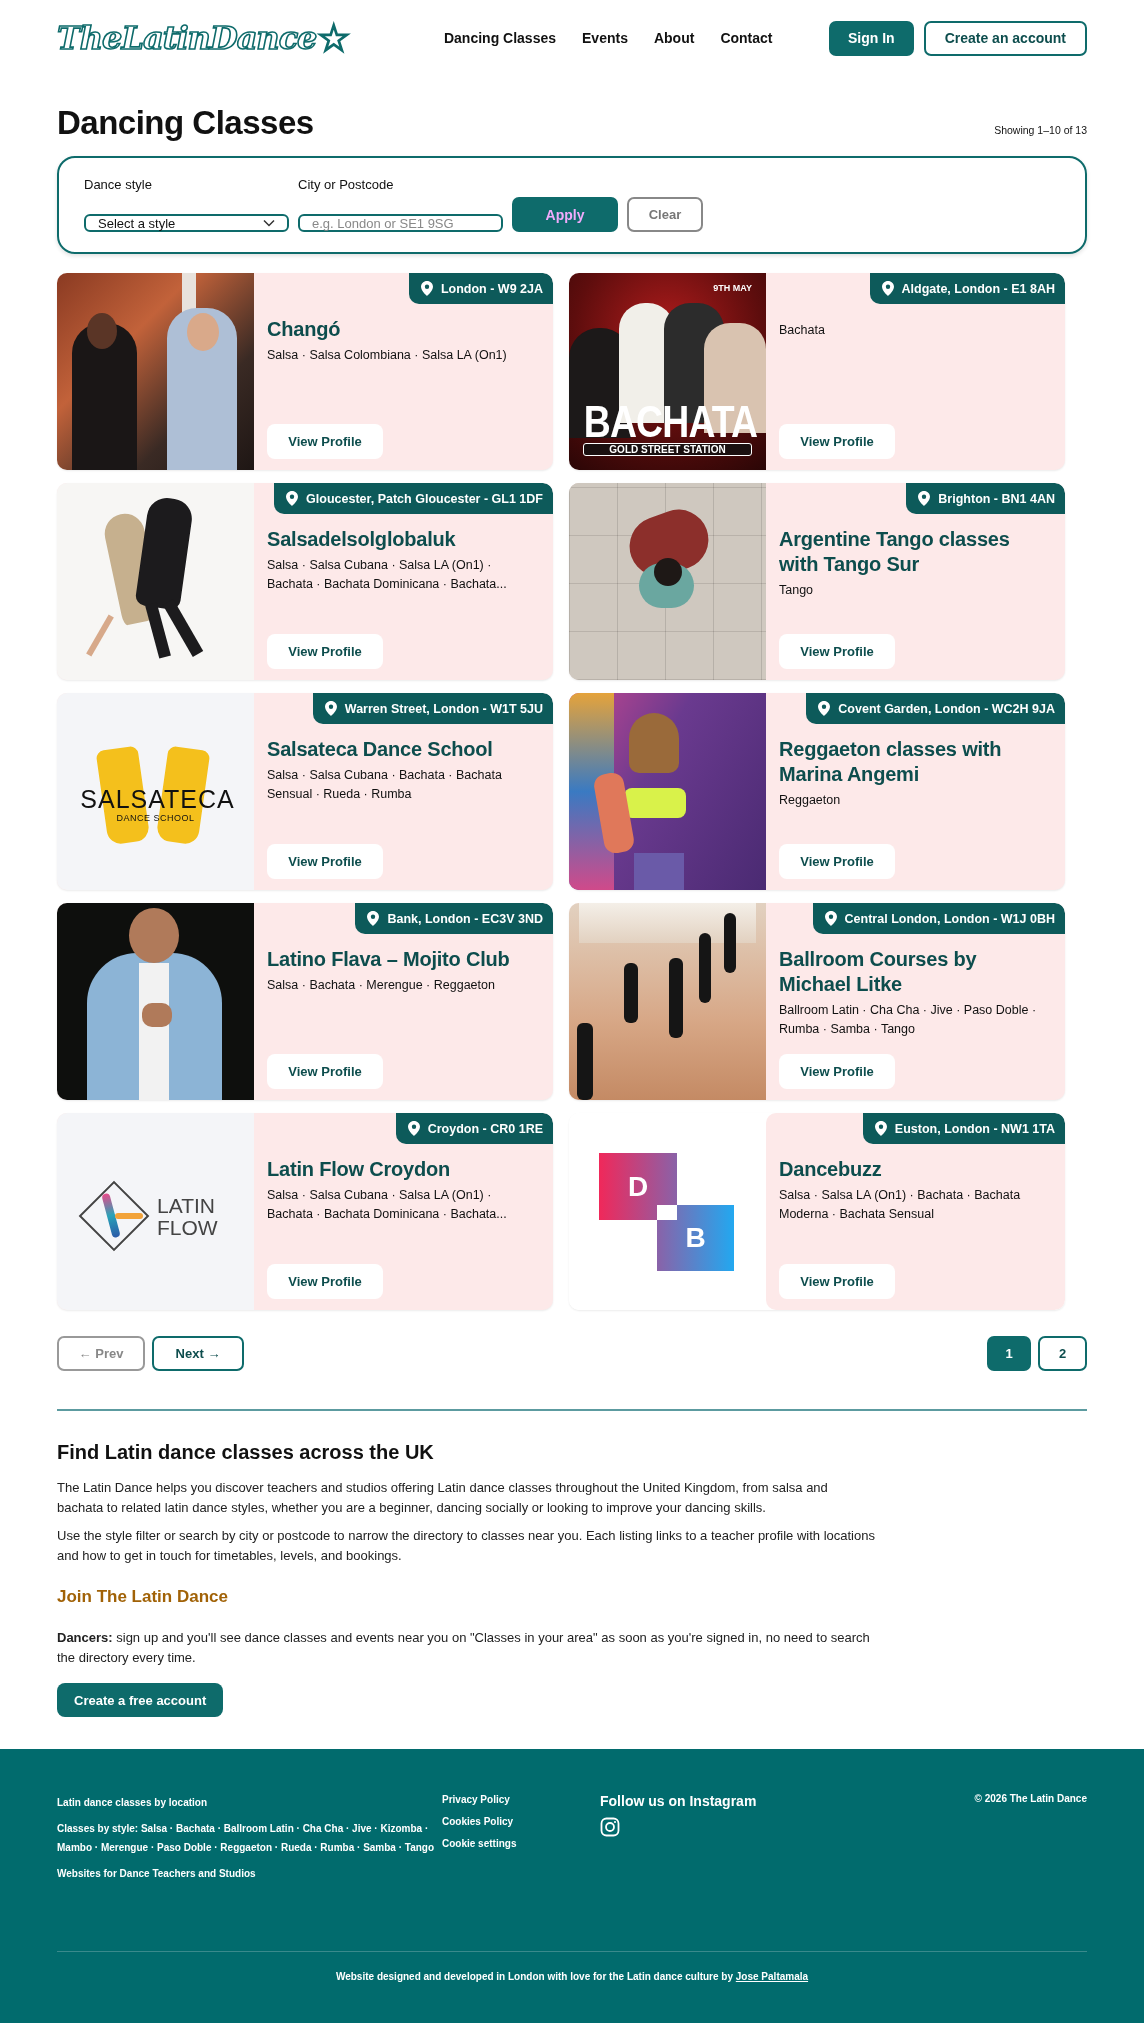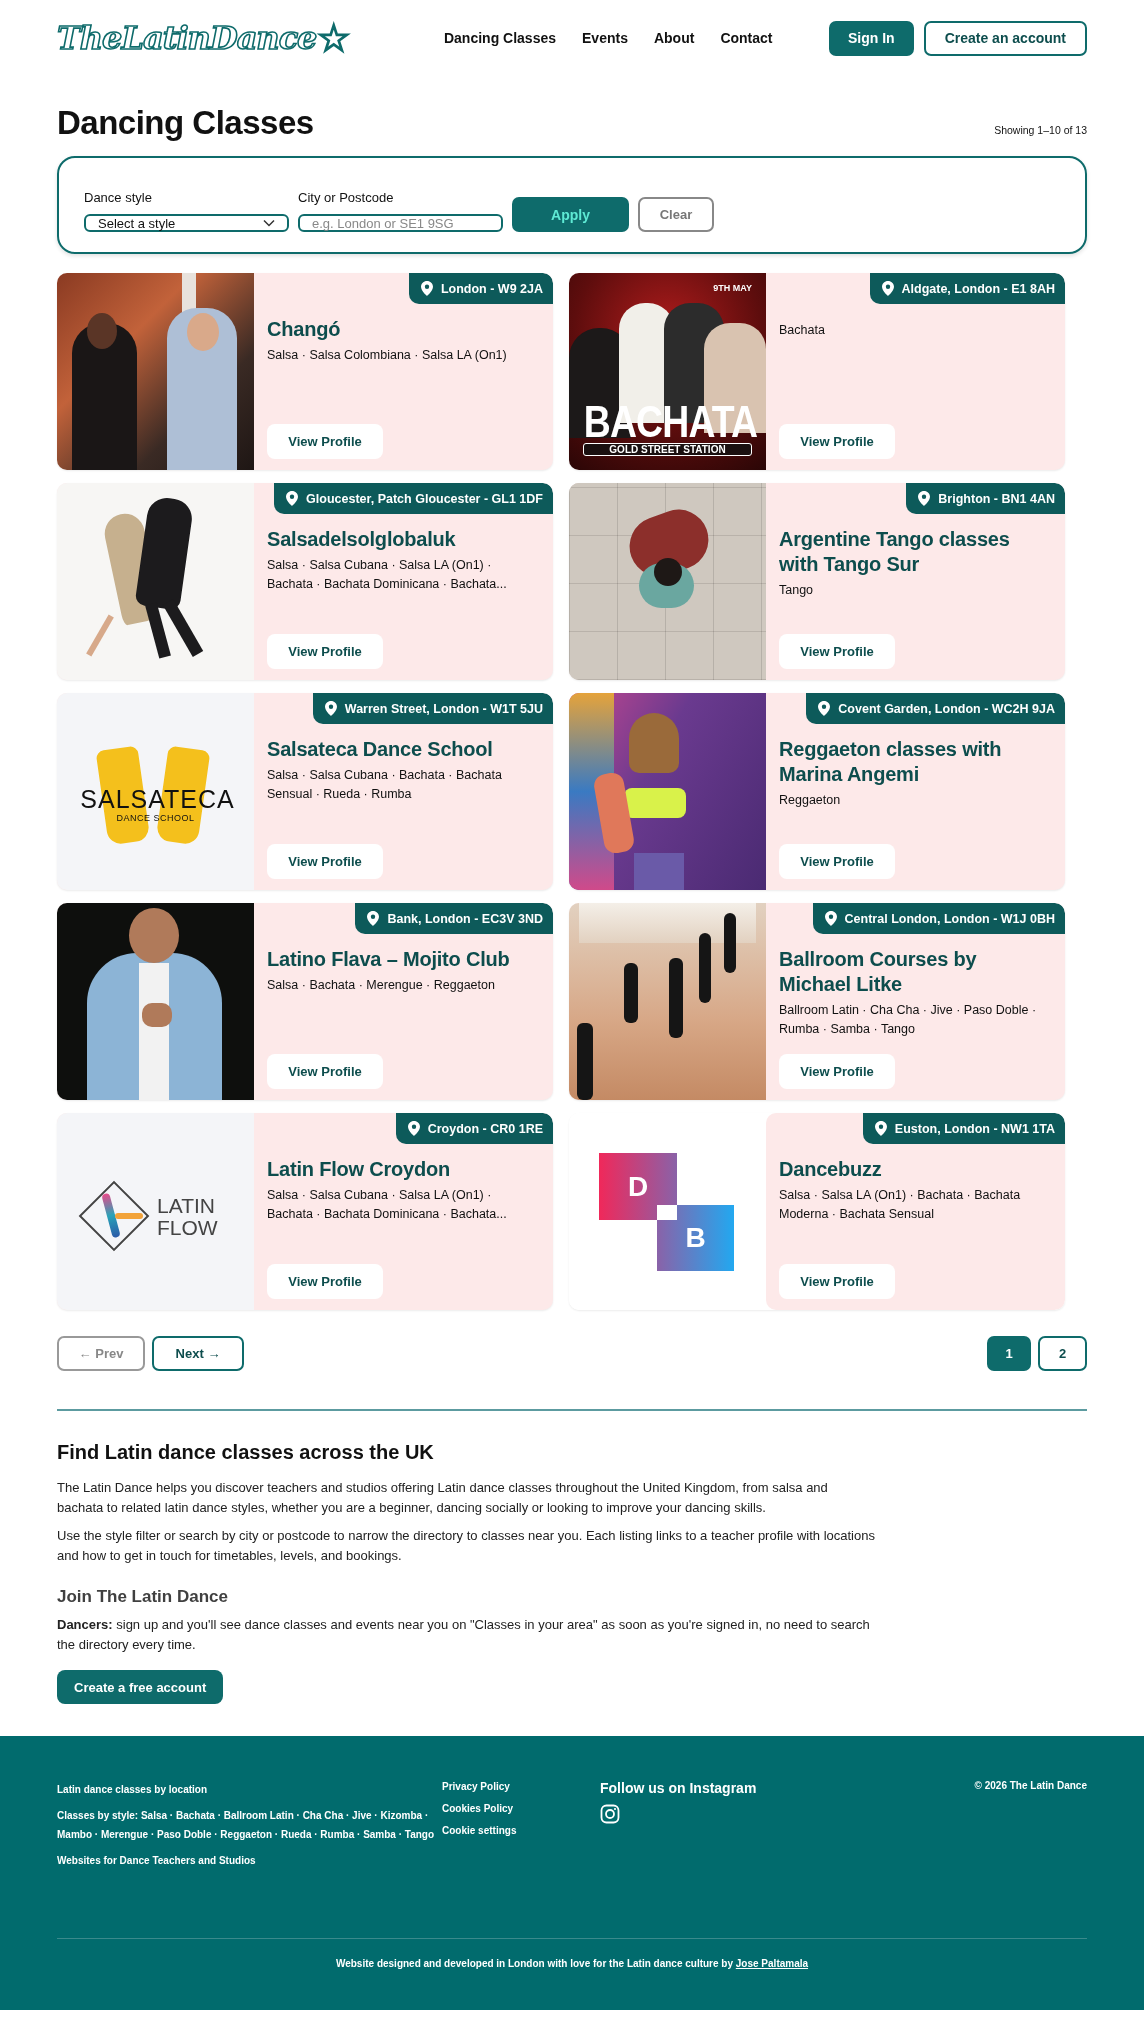--- a/index.html
+++ b/index.html
@@ -24,7 +24,7 @@
 
   
   .filter { margin-top: 14px; border: 2px solid #0e6b6b; border-radius: 18px; height: 98px; padding: 20px 25px; display: flex; align-items: flex-end; gap: 9px; box-shadow: 0 2px 4px rgba(0,0,0,.12); }
-  .field label { display: block; font-size: 13px; color: #111; margin-bottom: 9px; }
+  .field label { display: block; font-size: 13px; color: #111; margin-bottom: 22px; }
   .select, .input { height: 18px; border: 2px solid #0e6b6b; border-radius: 6px; font-size: 13px; display: flex; align-items: center; padding: 0 12px; }
   .select { width: 205px; justify-content: space-between; color: #111; }
   .input { width: 205px; color: #888; }

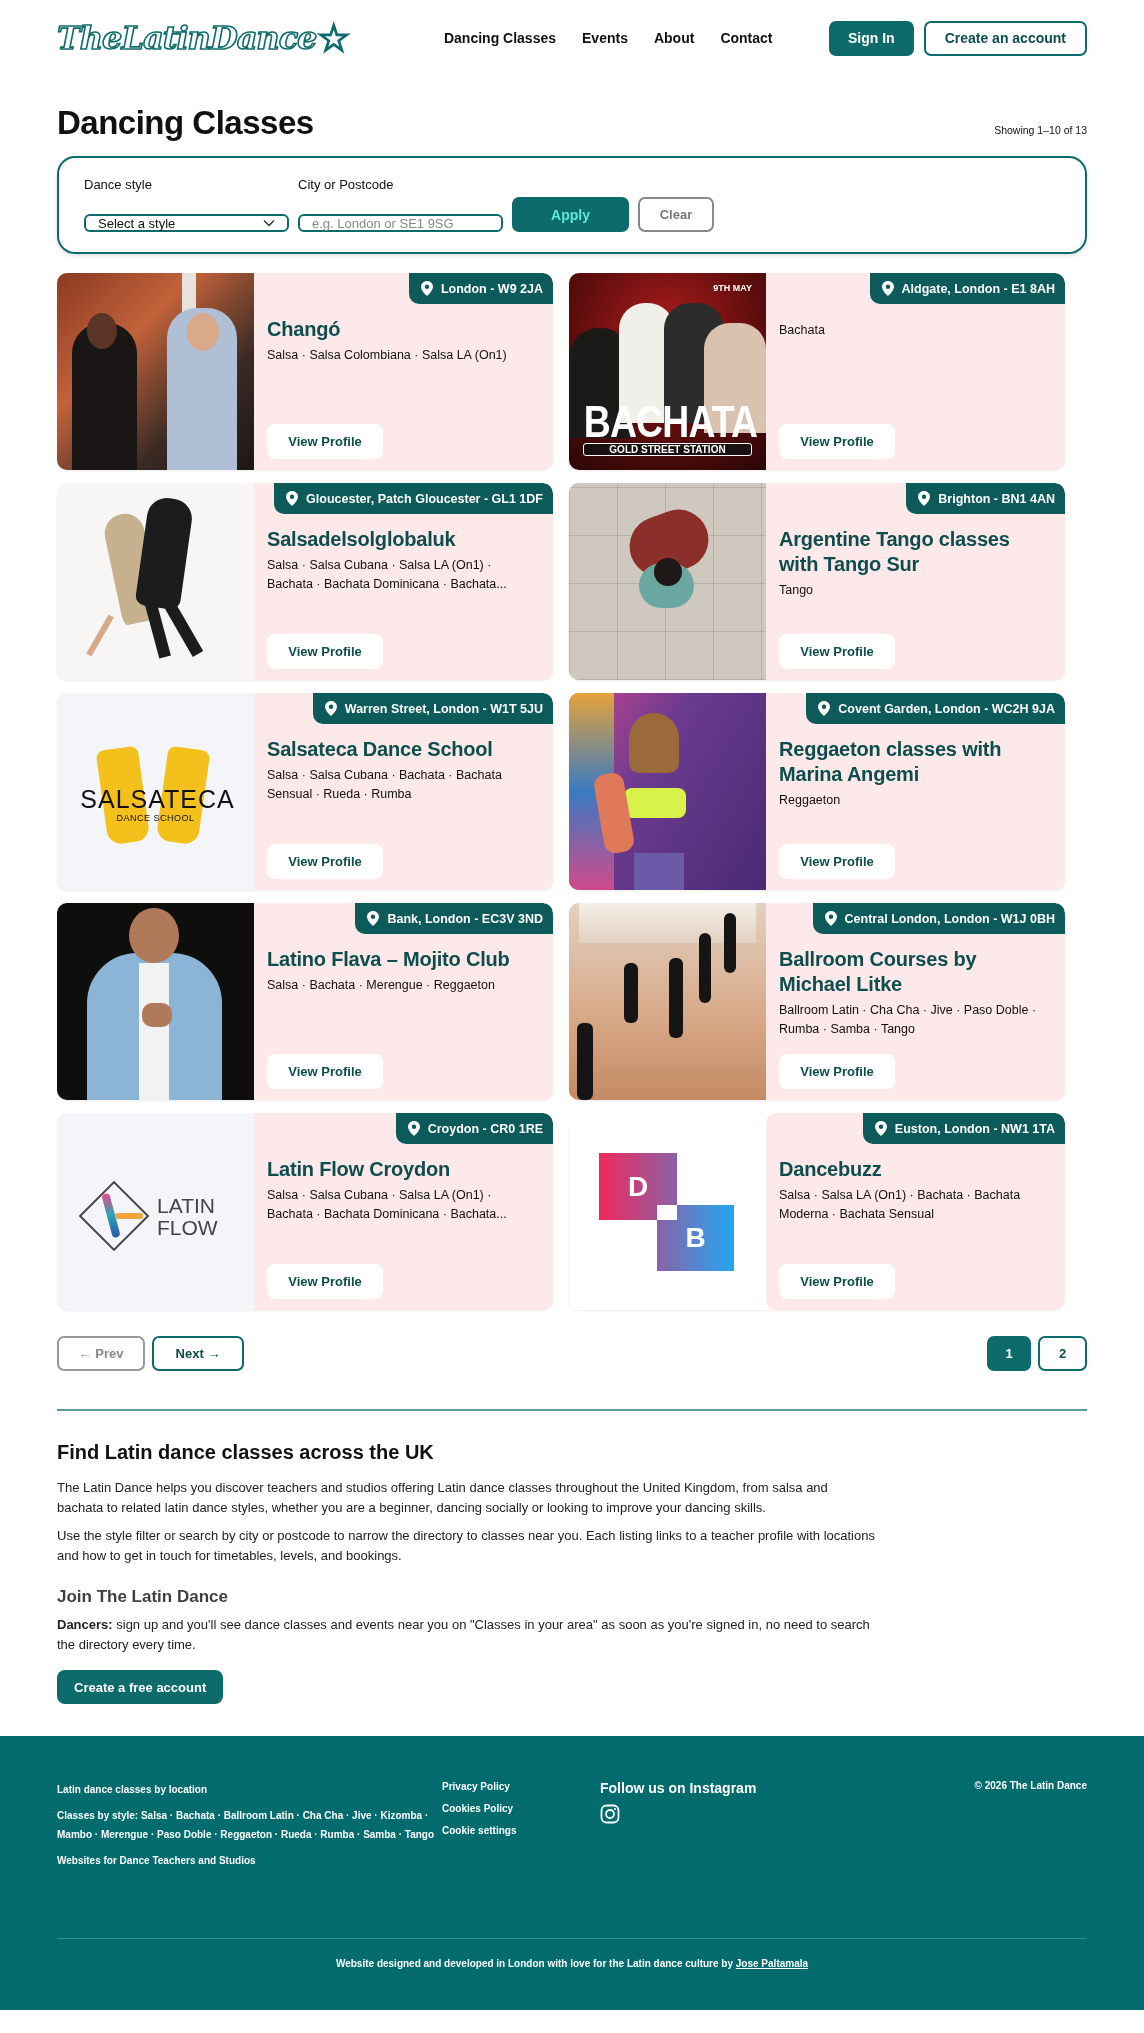--- a/index.html
+++ b/index.html
@@ -28,7 +28,7 @@
   .select, .input { height: 18px; border: 2px solid #0e6b6b; border-radius: 6px; font-size: 13px; display: flex; align-items: center; padding: 0 12px; }
   .select { width: 205px; justify-content: space-between; color: #111; }
   .input { width: 205px; color: #888; }
-  .btn-apply { background: #0e6b6b; color: #5eead4; border-radius: 7px; height: 35px; width: 117px; font-weight: bold; font-size: 14px; display: flex; align-items: center; justify-content: center; }
+  .btn-apply { background: #0e6b6b; color: #f0abfc; border-radius: 7px; height: 35px; width: 106px; font-weight: bold; font-size: 14px; display: flex; align-items: center; justify-content: center; }
   .btn-clear { background: #fff; color: #777; border: 2px solid #888; border-radius: 7px; height: 35px; width: 76px; font-weight: bold; font-size: 13px; display: flex; align-items: center; justify-content: center; }
 
   

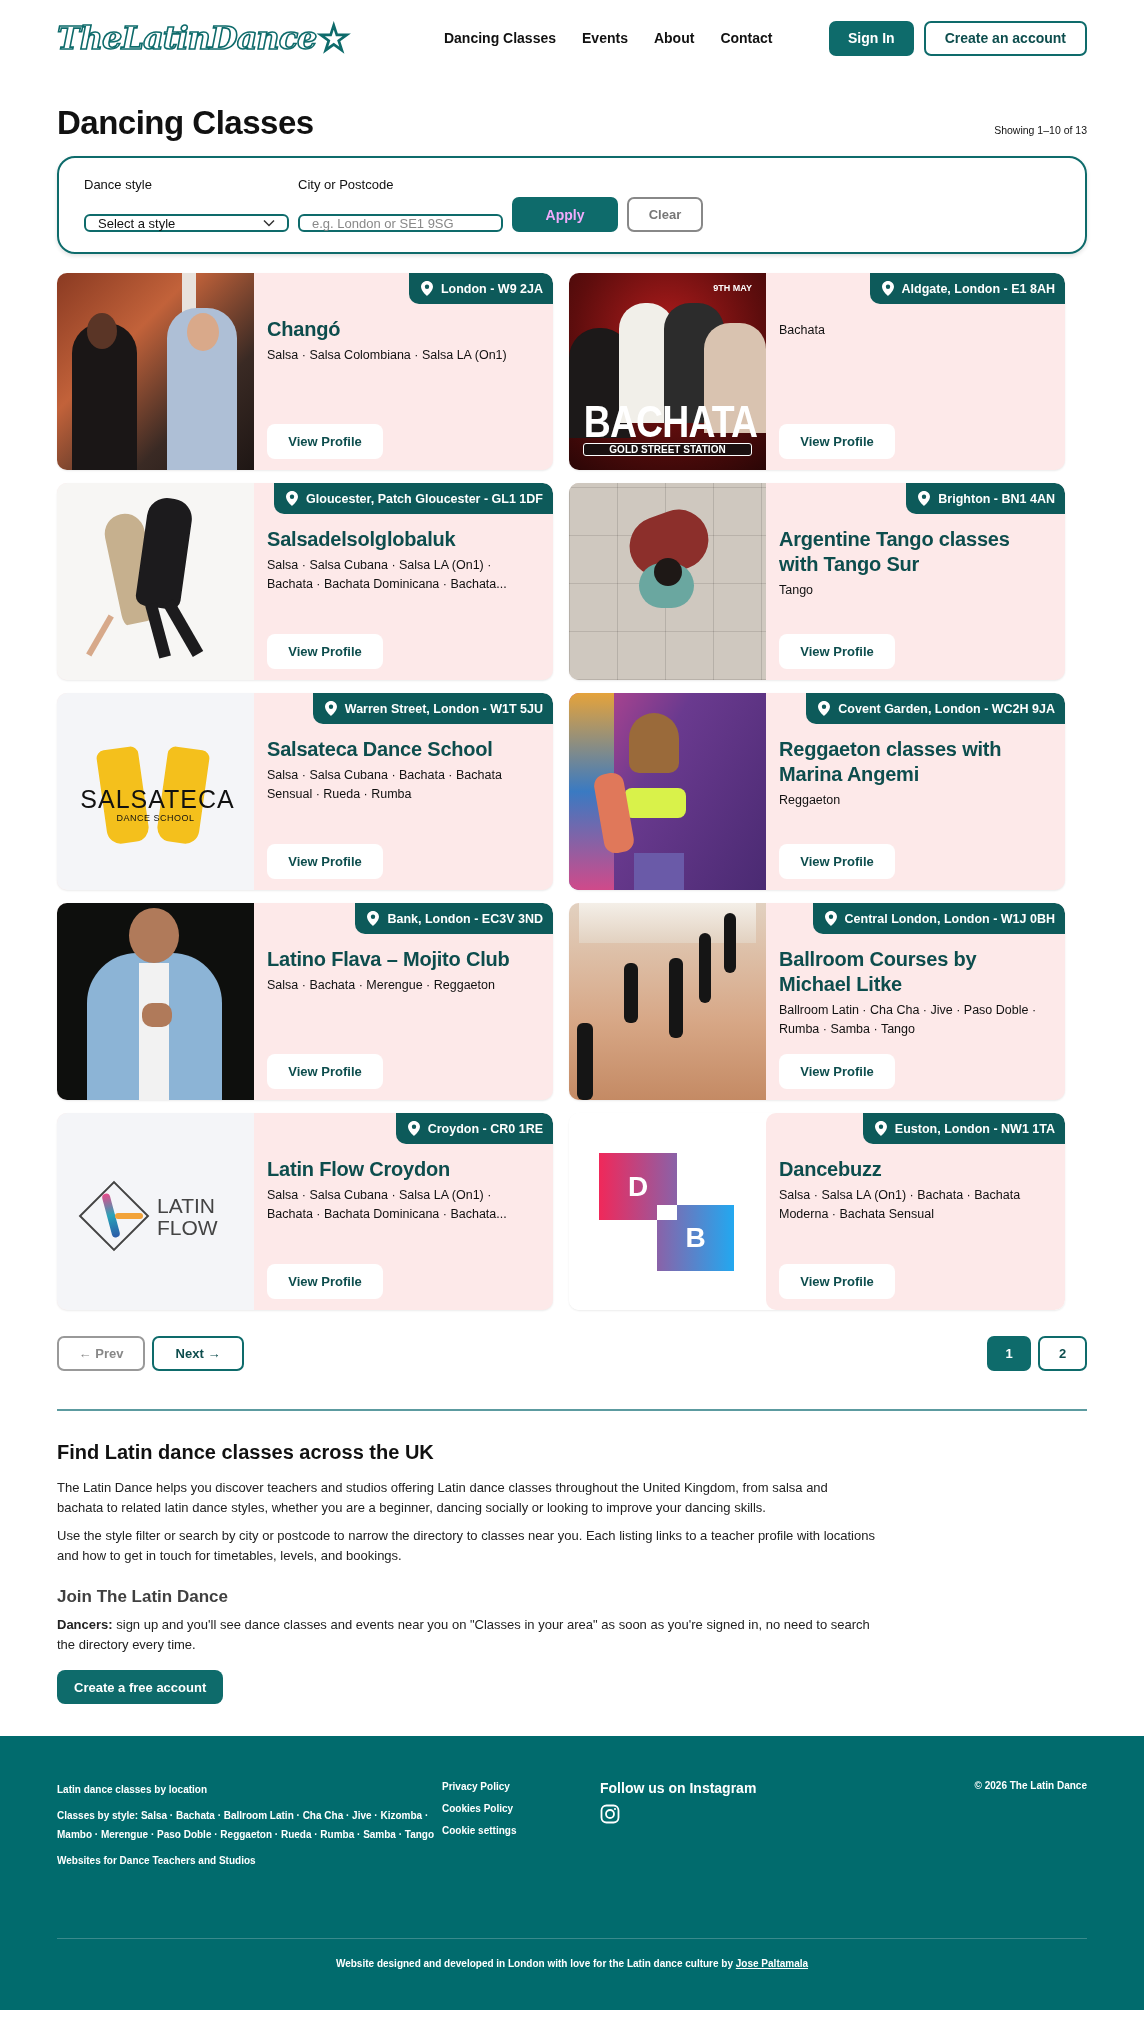--- a/index.html
+++ b/index.html
@@ -55,7 +55,7 @@
   
   .seo { padding-top: 30px; padding-bottom: 32px; width: 820px; }
   .seo h2 { font-size: 20px; font-weight: bold; color: #111; margin-bottom: 14px; }
-  .seo h3 { font-size: 17px; font-weight: bold; color: #404040; margin: 22px 0 8px; }
+  .seo h3 { font-size: 17px; font-weight: bold; color: #a16207; margin: 22px 0 21px; }
   .seo p { font-size: 13px; line-height: 19.5px; color: #222; margin-bottom: 9px; }
   .seo .btn-cta { display: inline-flex; margin-top: 7px; background: #0e6b6b; color: #fff; border-radius: 8px; height: 34px; padding: 0 17px; font-weight: bold; font-size: 13px; align-items: center; }
 

